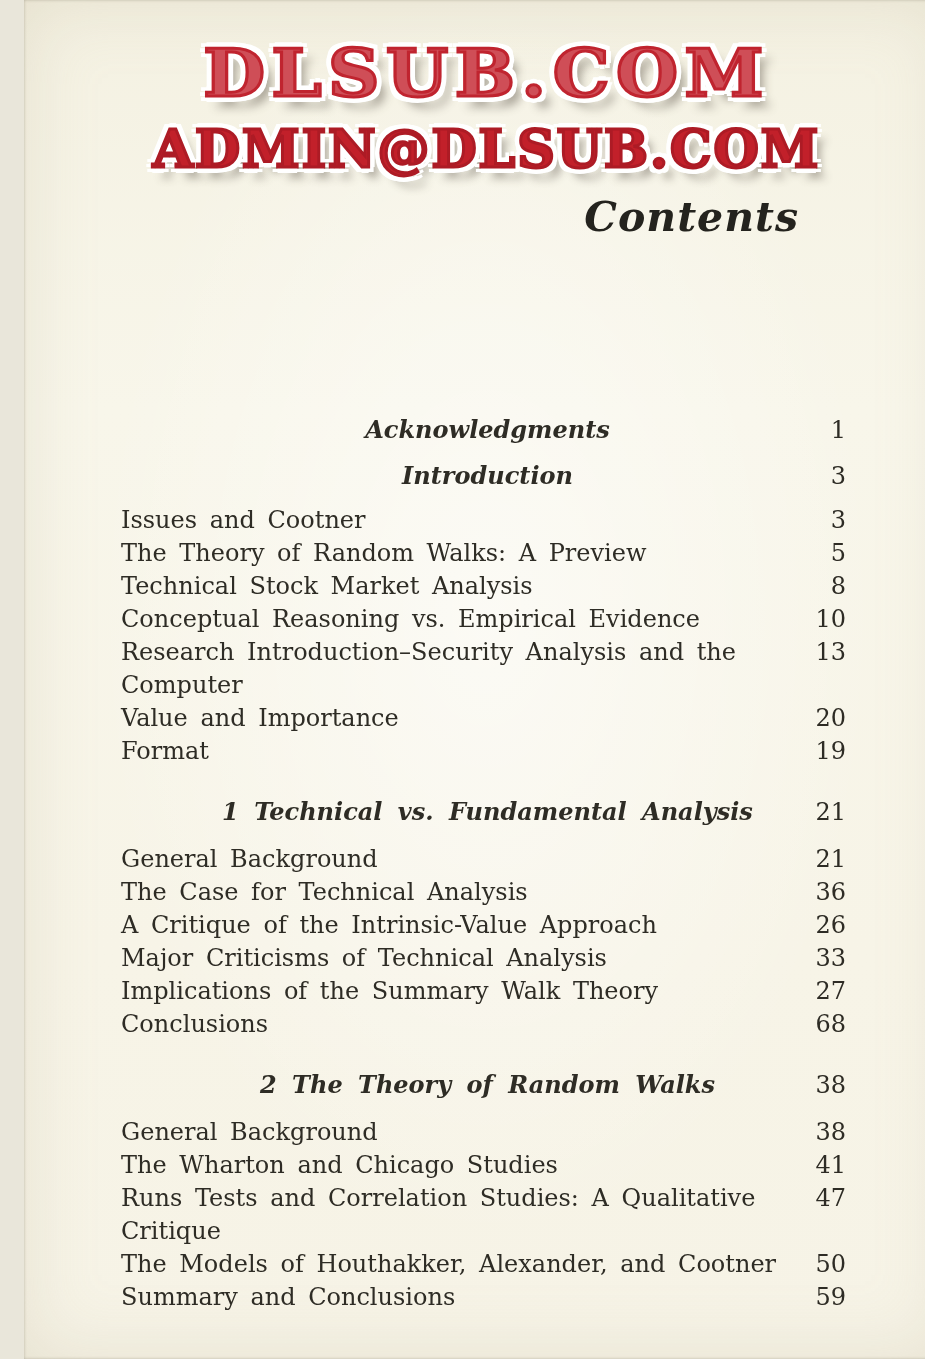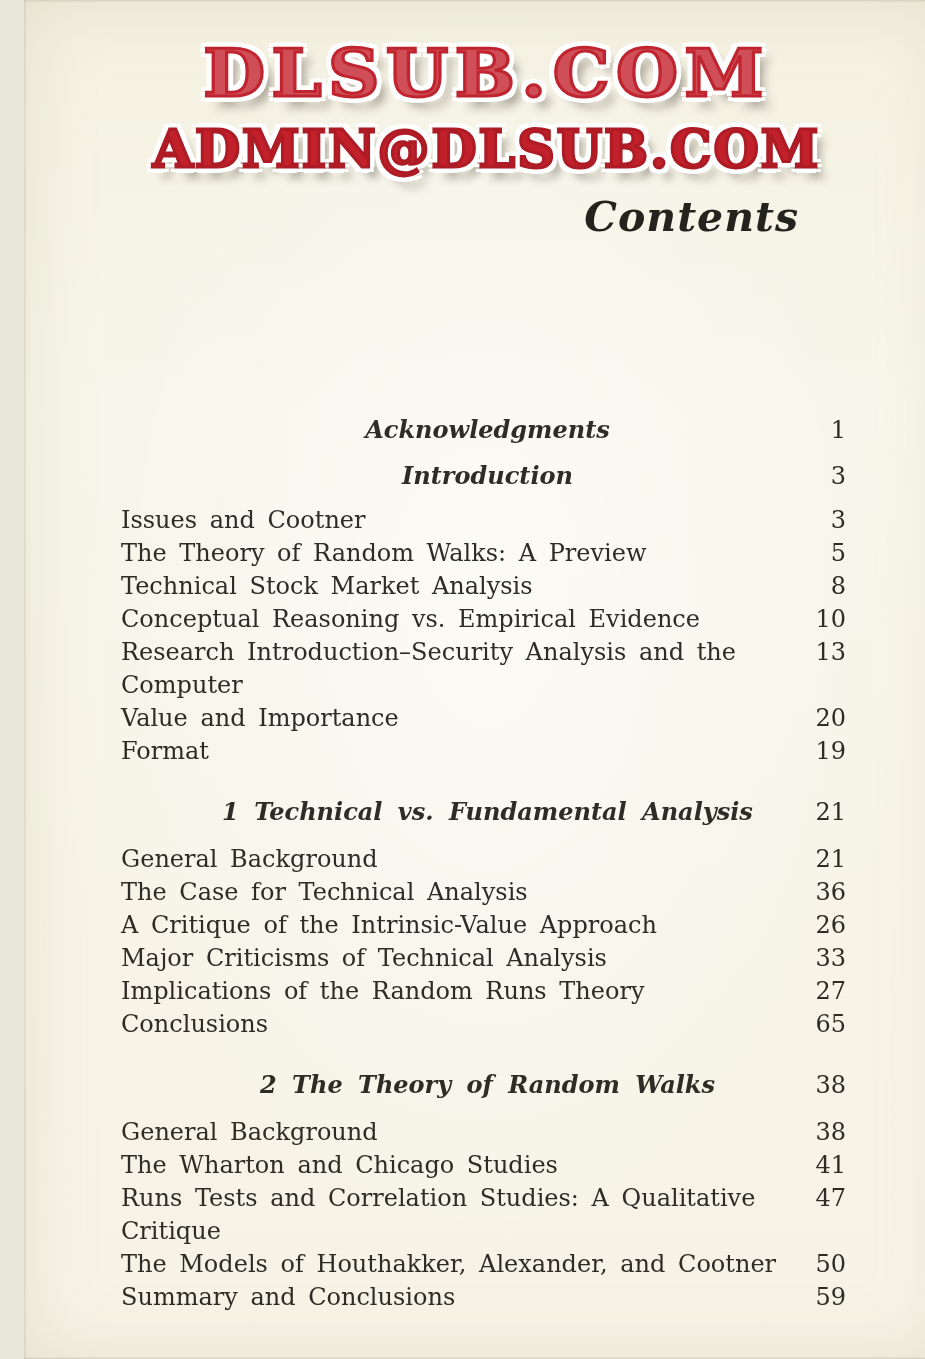--- a/index.html
+++ b/index.html
@@ -174,7 +174,7 @@
     </div>
 
     <div class="row">
-      <span class="label">Implications of the Random Runs Theory</span>
+      <span class="label">Implications of the Summary Walk Theory</span>
       <span class="pagenum">27</span>
     </div>
 

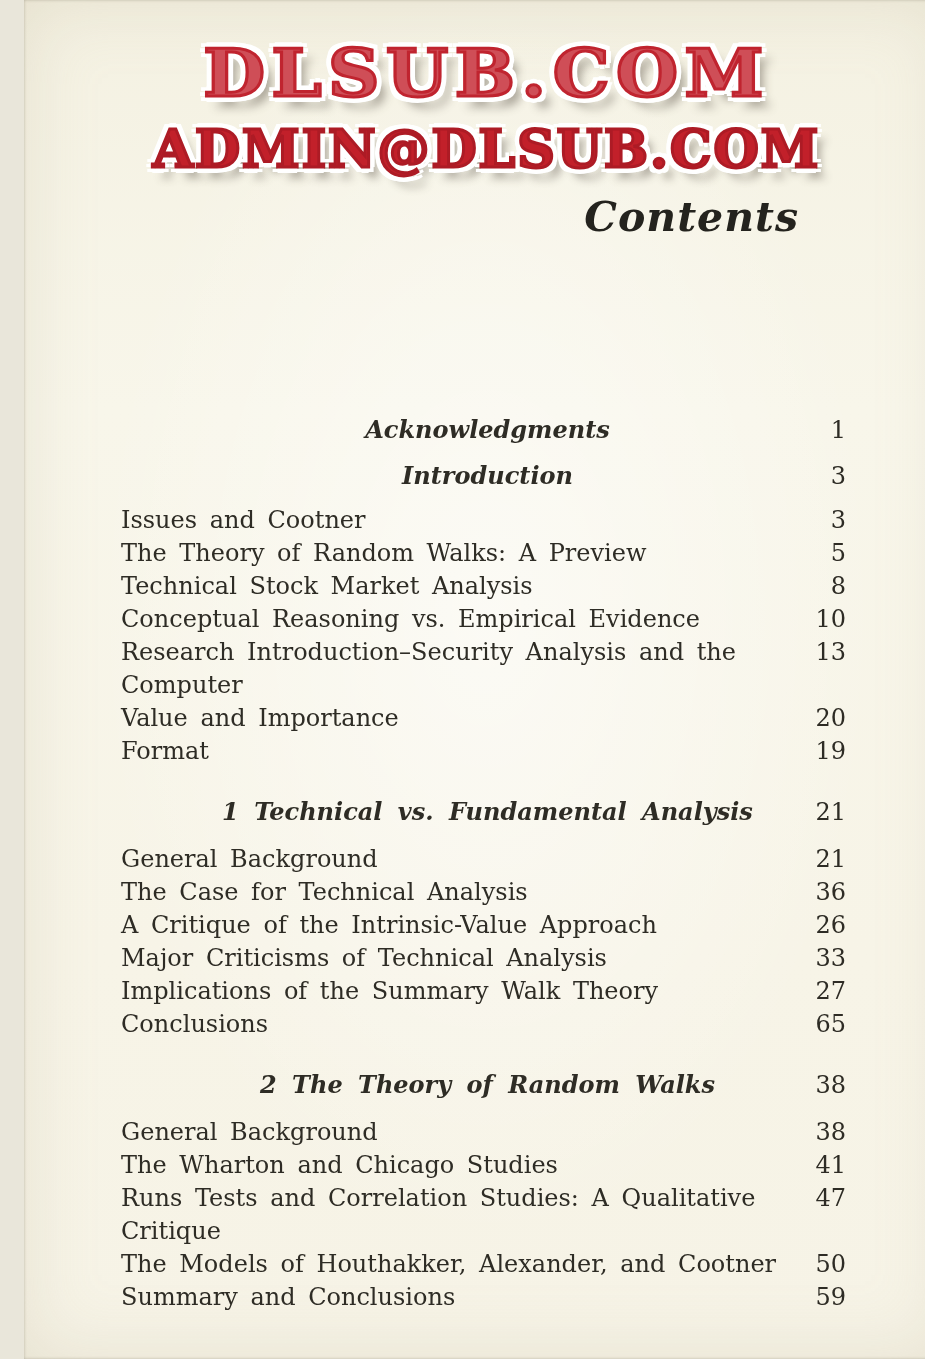--- a/index.html
+++ b/index.html
@@ -180,7 +180,7 @@
 
     <div class="row">
       <span class="label">Conclusions</span>
-      <span class="pagenum">65</span>
+      <span class="pagenum">68</span>
     </div>
 
     <div class="row heading h-chapter">

